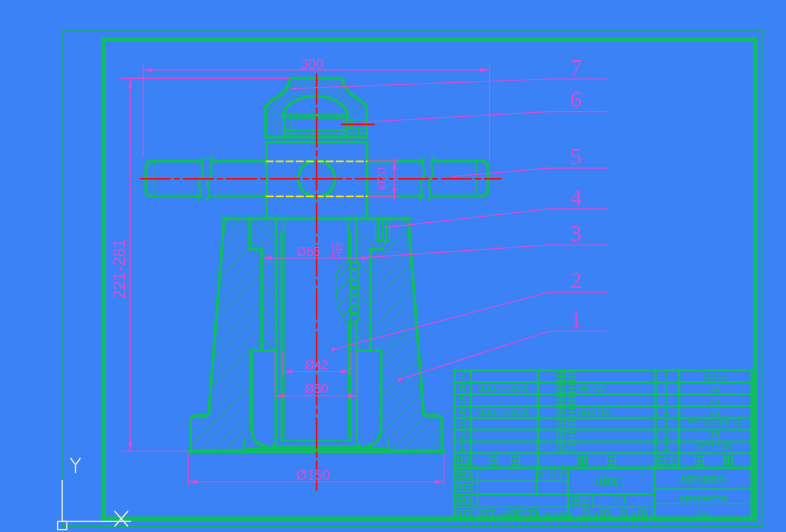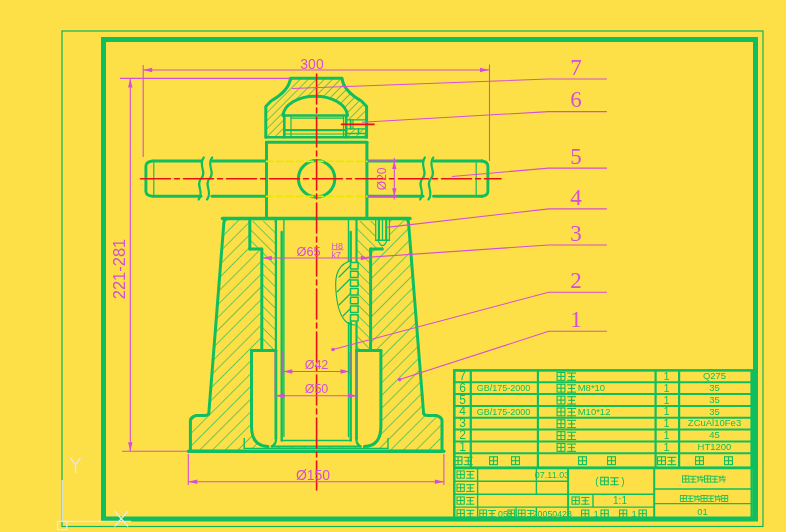--- a/index.html
+++ b/index.html
@@ -3,7 +3,7 @@
 <meta charset="utf-8">
 <style>
 html,body{margin:0;padding:0;background:#000;}
-#page{position:relative;width:786px;height:532px;background:#fde047;overflow:hidden;}
+#page{position:relative;width:786px;height:532px;background:#3b82f6;overflow:hidden;}
 svg{position:absolute;top:0;left:0;}
 </style>
 </head>

